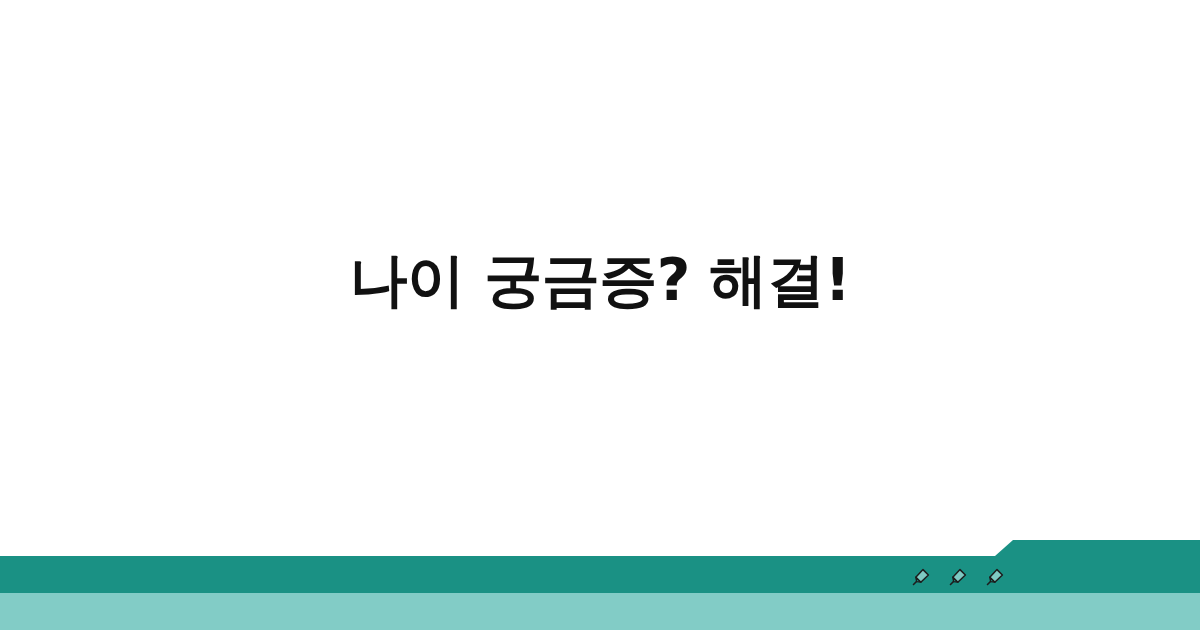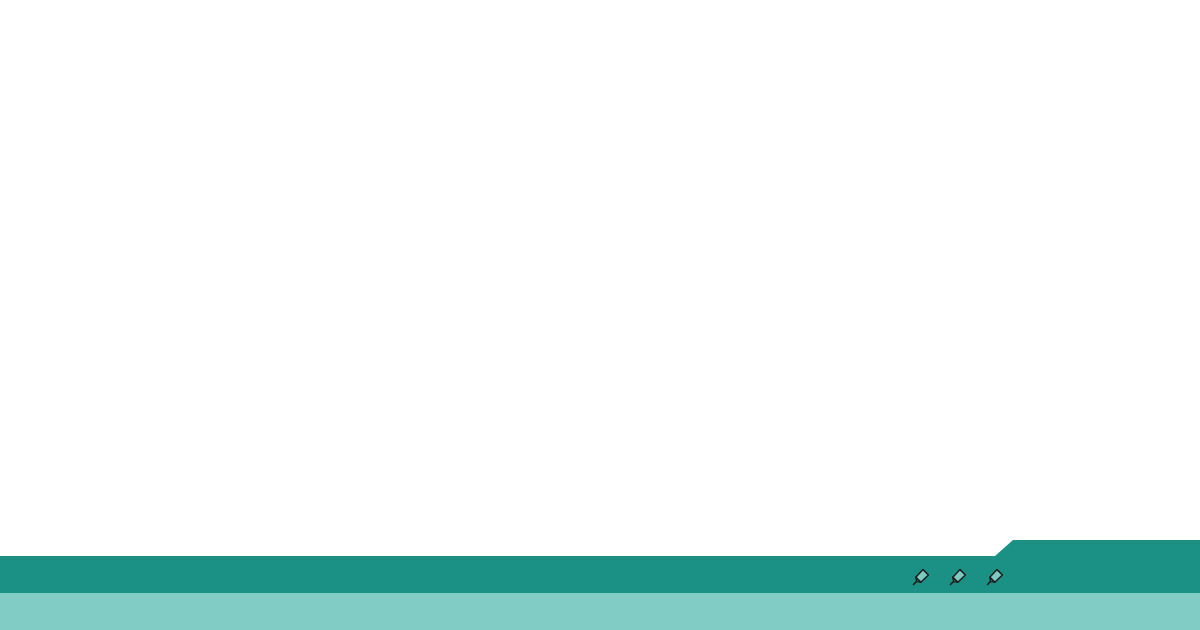--- a/index.html
+++ b/index.html
@@ -91,6 +91,7 @@
 <div id="card">
 
   <div id="title-block">
+    <span class="title-line line1">나이 궁금증? 해결!</span>
   </div>
 
   <div id="footer-deco">

